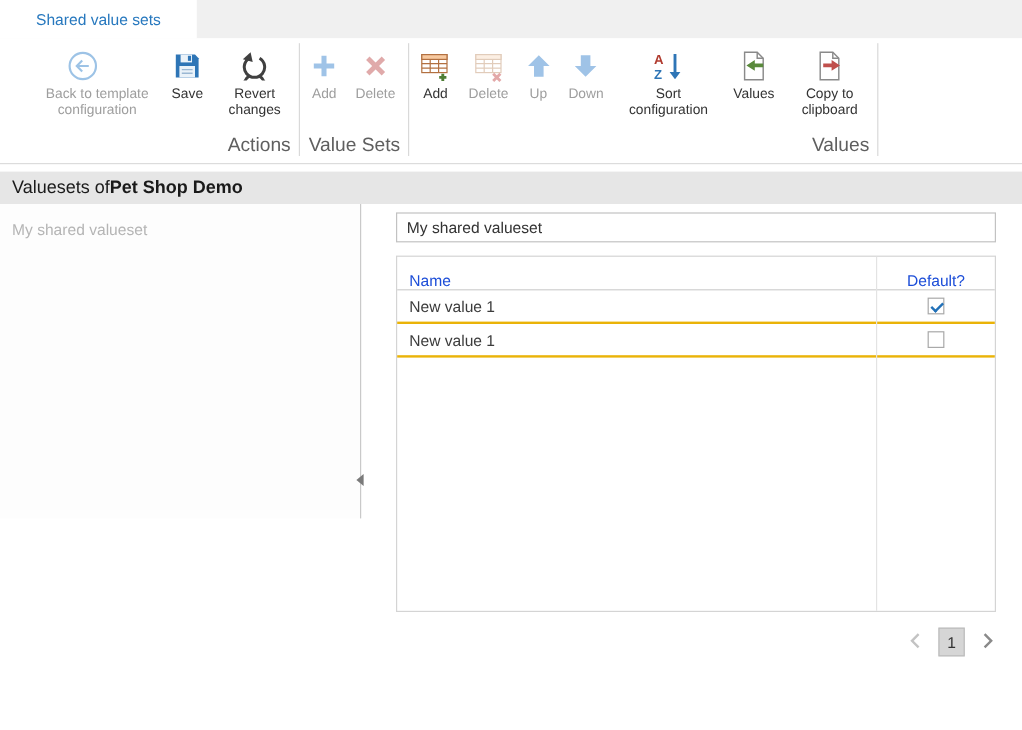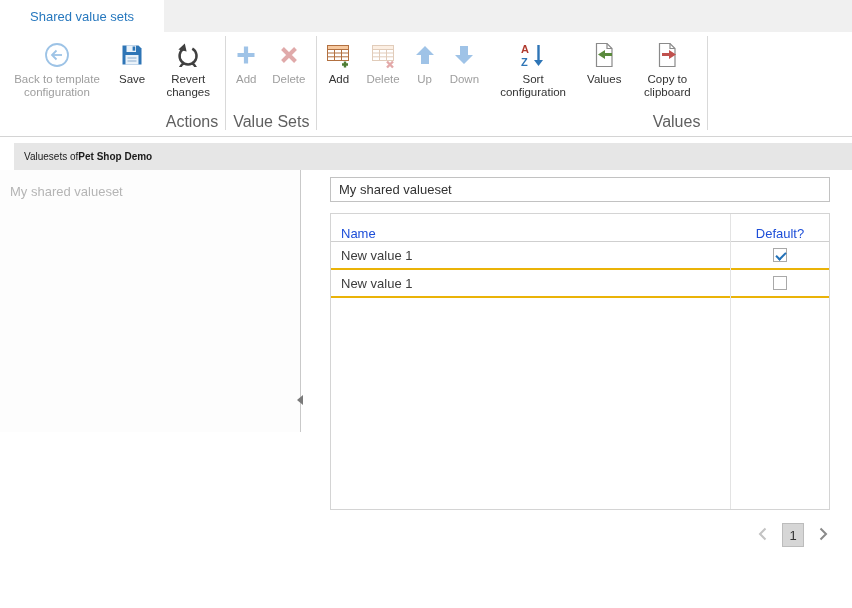--- a/index.html
+++ b/index.html
@@ -25,7 +25,7 @@
   .rbtn .ricon { height:36px; display:flex; align-items:center; justify-content:center; }
   .rbtn .rlbl { line-height:13px; text-align:center; max-width:80px; }
   .rbtn.disabled { color:#9e9e9e; cursor:default; }
-  .rbtn.w96 .rlbl { max-width:96px; }
+  .rbtn.w96 .rlbl { max-width:96px;margin-left:24px; }
   .rbtn.w58 .rlbl { max-width:58px; }
   .rbtn.w64 .rlbl { max-width:64px; }
 

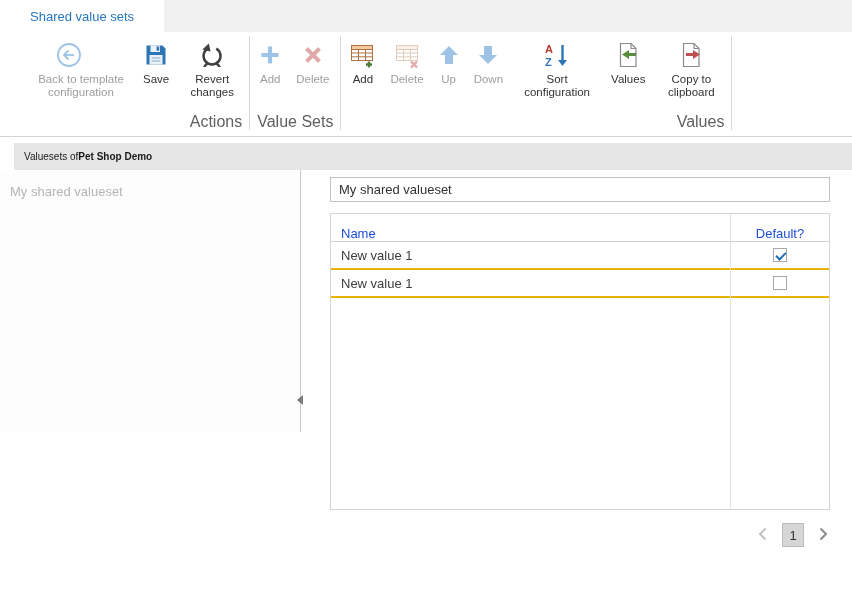--- a/index.html
+++ b/index.html
@@ -32,7 +32,7 @@
   
   .hgap { height:6px; background:#fff; }
   .page-header { height:27px; background:#e6e6e6; display:flex; align-items:center;
-    padding:0 10px; font-size:10px; color:#1a1a1a;margin-left:14px; }
+    padding:0 10px; font-size:15px; color:#1a1a1a; }
   .page-header .bold { font-weight:bold; }
 
   

